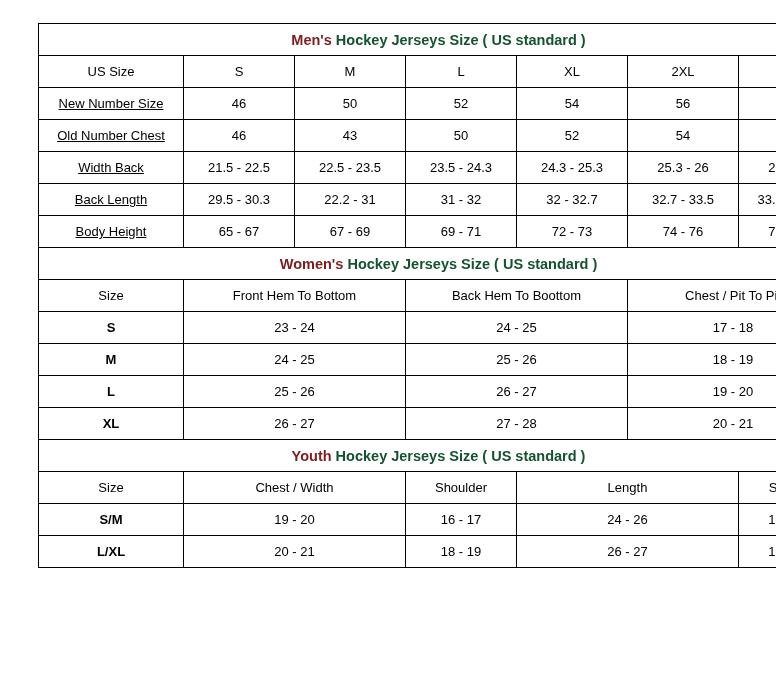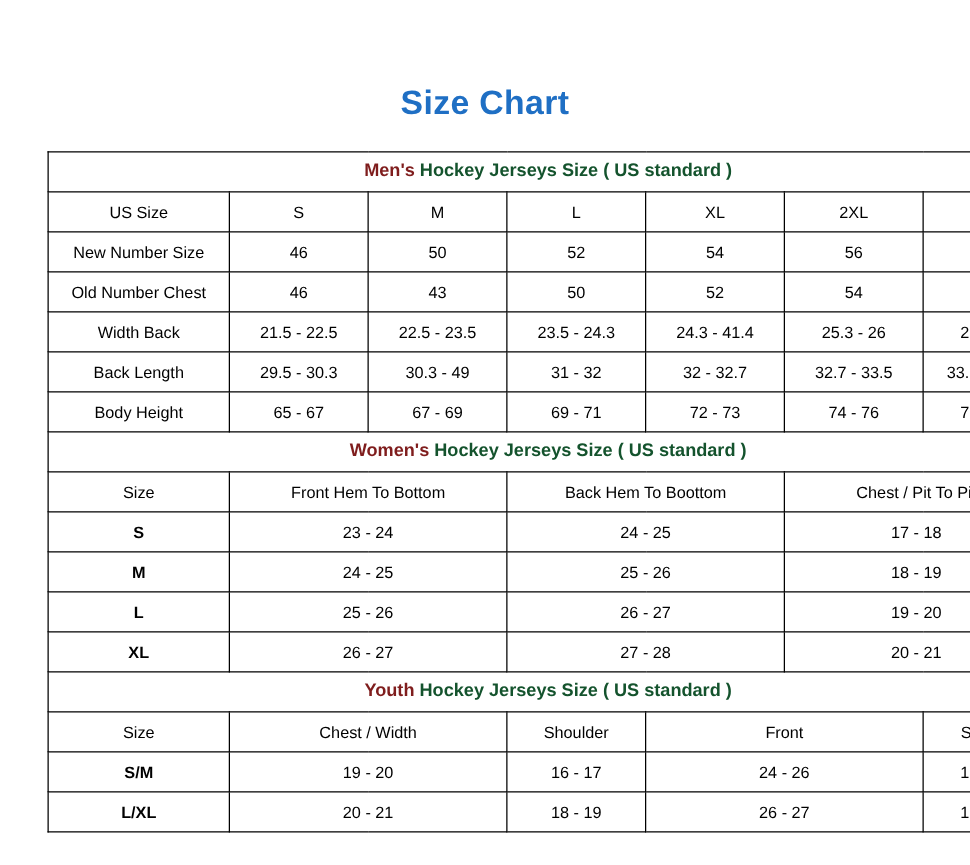--- a/index.html
+++ b/index.html
@@ -75,7 +75,6 @@
 
 <div class="page">
 
-  <div class="title">Size Chart</div>
 
   <table class="chart">
     <colgroup>

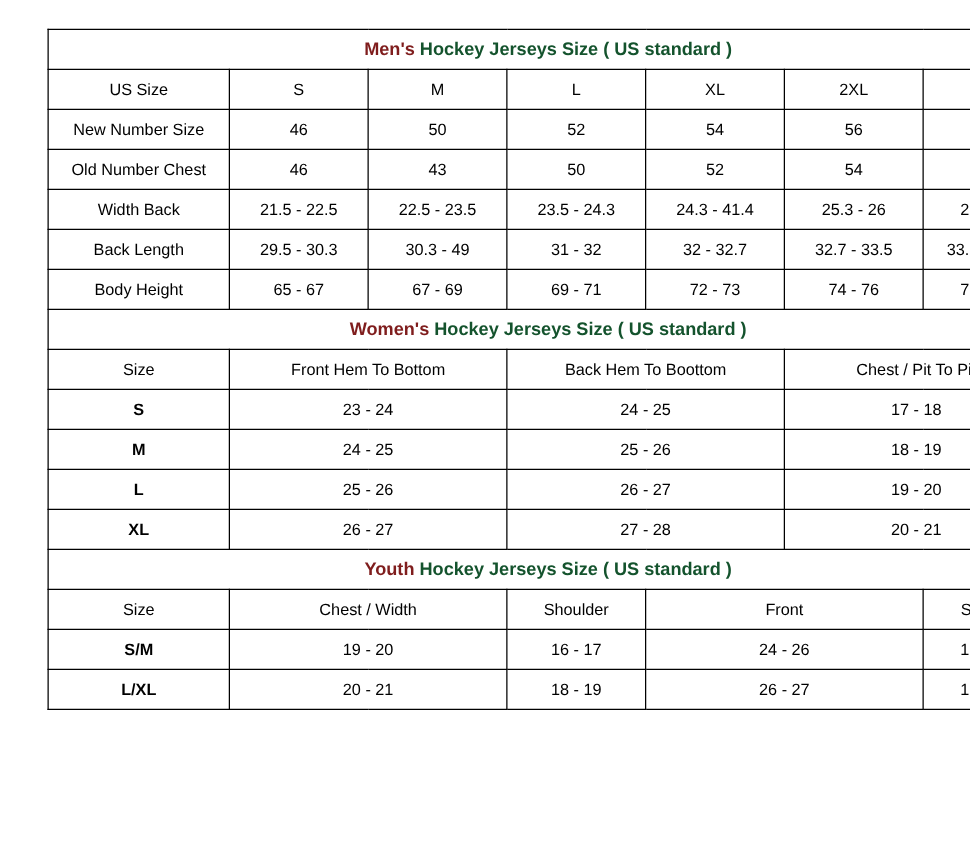--- a/index.html
+++ b/index.html
@@ -65,6 +65,7 @@
   }
   td.rowlabel {
     font-weight: normal;
+    text-decoration: underline;
   }
   td.rowlabel-b {
     font-weight: bold;

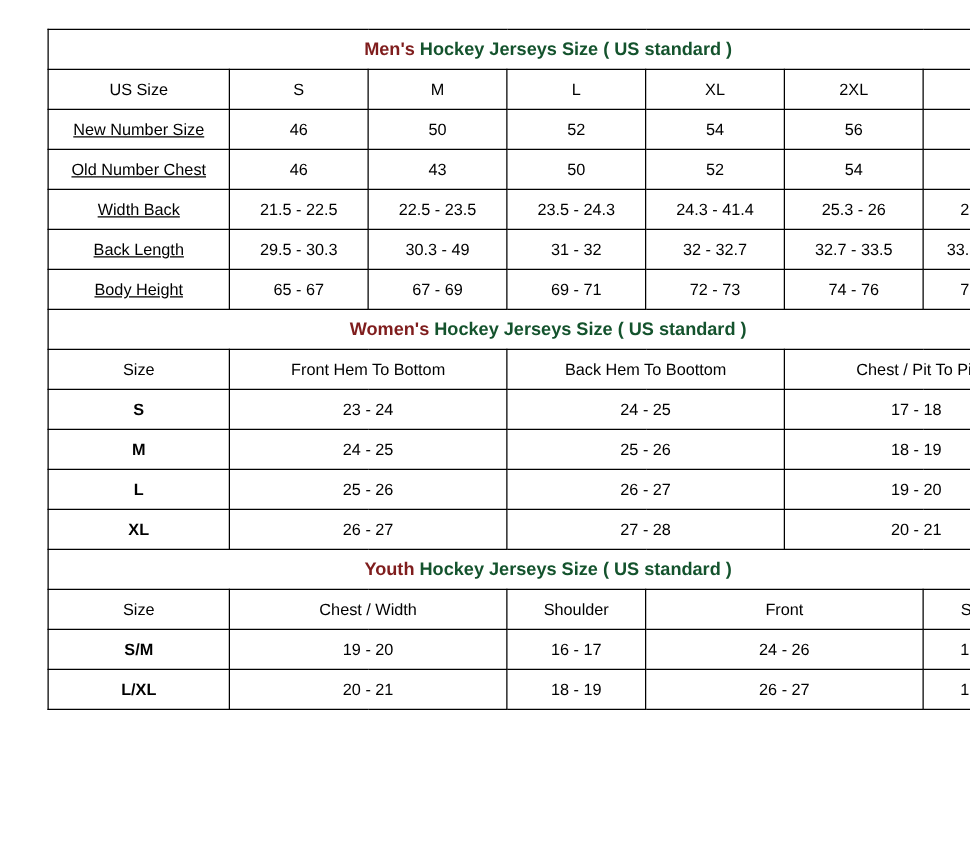--- a/index.html
+++ b/index.html
@@ -126,7 +126,7 @@
         <td>21.5 - 22.5</td>
         <td>22.5 - 23.5</td>
         <td>23.5 - 24.3</td>
-        <td>24.3 - 41.4</td>
+        <td>24.3 - 25.3</td>
         <td>25.3 - 26</td>
         <td>26 - 27</td>
       </tr>

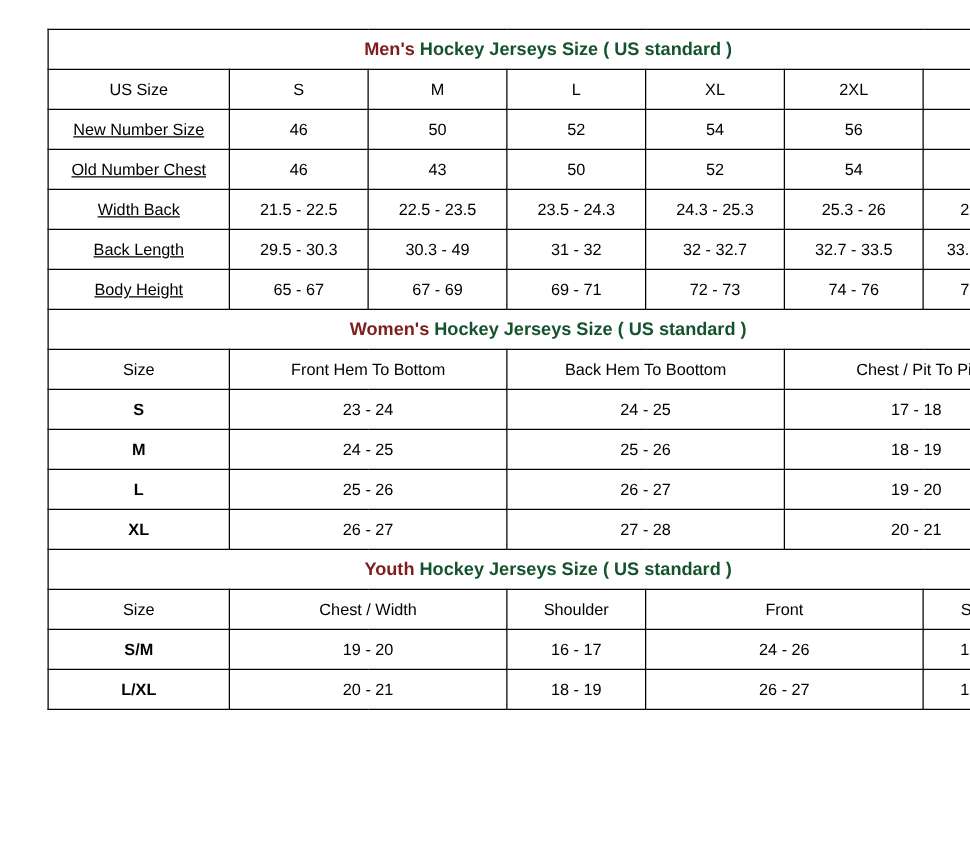--- a/index.html
+++ b/index.html
@@ -133,7 +133,7 @@
       <tr>
         <td class="rowlabel">Back Length</td>
         <td>29.5 - 30.3</td>
-        <td>30.3 - 49</td>
+        <td>22.2 - 31</td>
         <td>31 - 32</td>
         <td>32 - 32.7</td>
         <td>32.7 - 33.5</td>

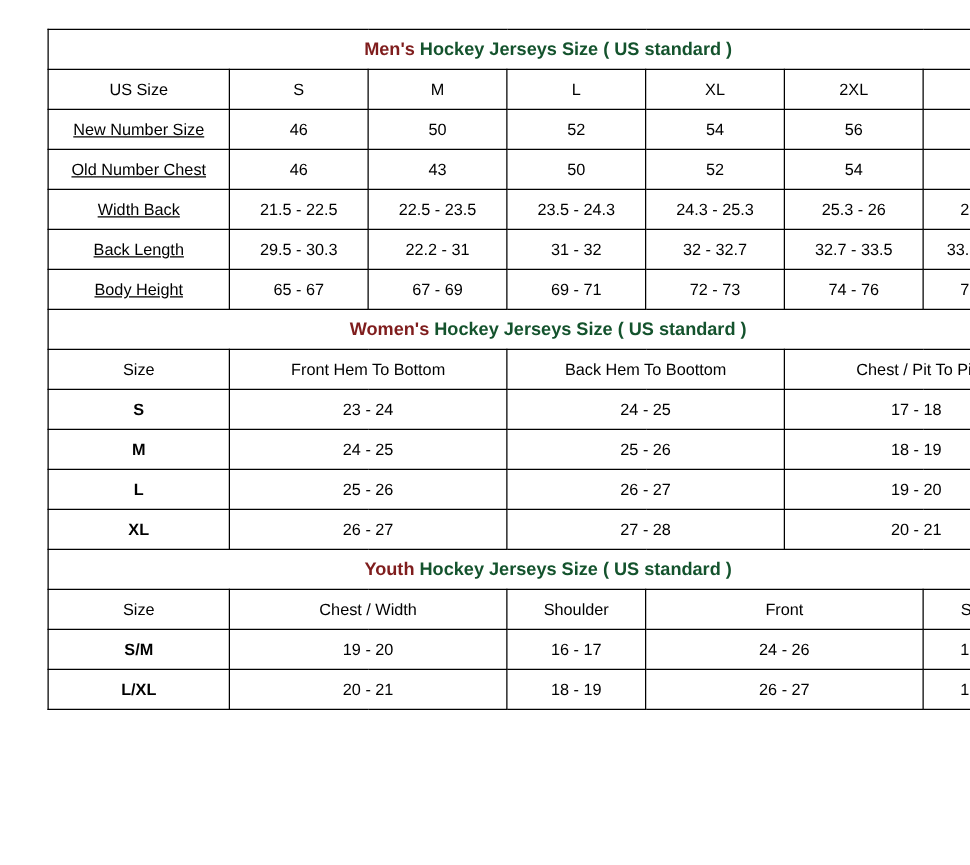--- a/index.html
+++ b/index.html
@@ -194,7 +194,7 @@
         <td class="colhead">Size</td>
         <td class="colhead" colspan="2">Chest / Width</td>
         <td class="colhead">Shoulder</td>
-        <td class="colhead" colspan="2">Front</td>
+        <td class="colhead" colspan="2">Length</td>
         <td class="colhead">Sleeve</td>
       </tr>
       <tr>

